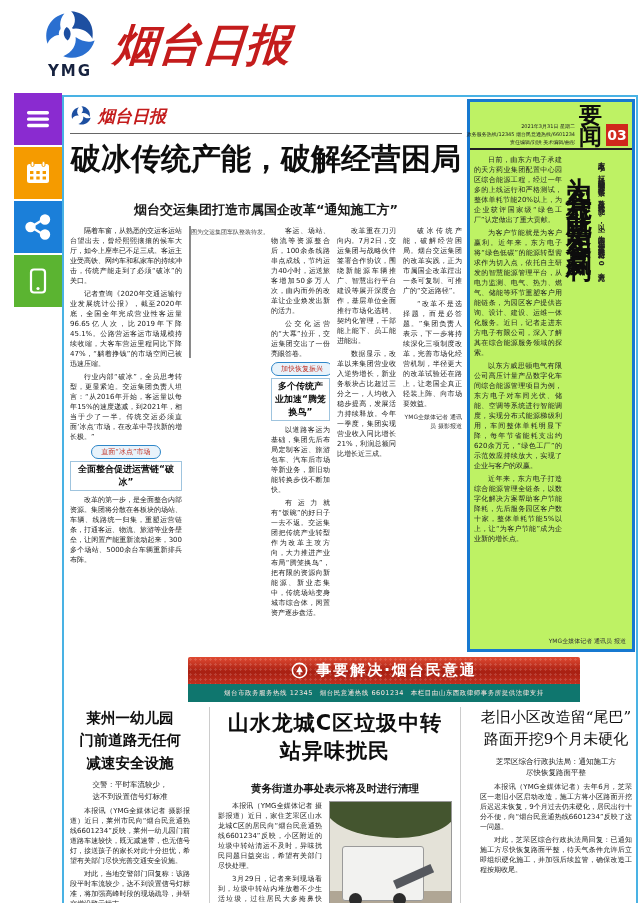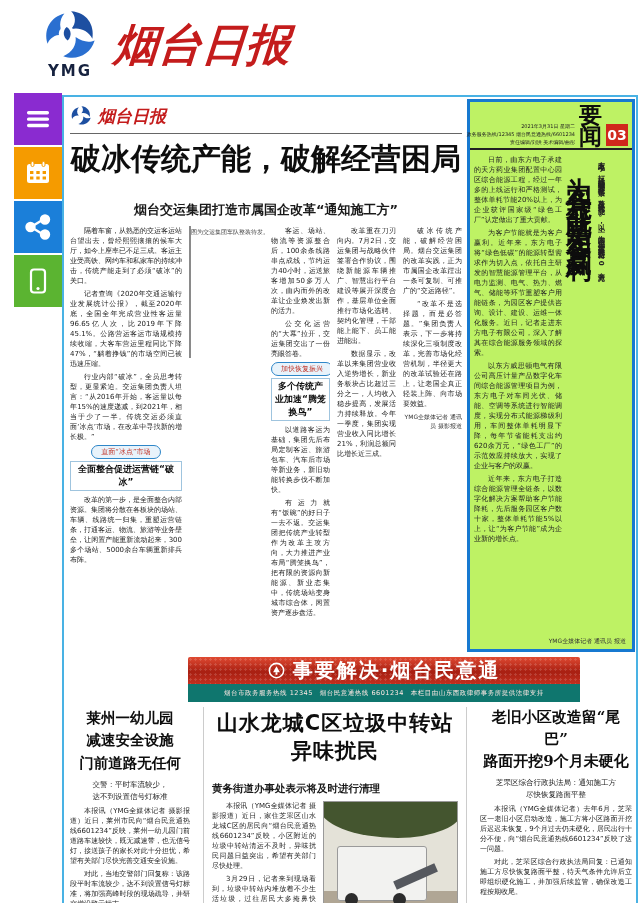--- a/index.html
+++ b/index.html
@@ -81,7 +81,7 @@
   .banner-row{position:relative;margin-top:5px;height:42px;}
   .banner-wrap{position:absolute;left:120px;width:392px;top:0;}
   .banner-main{height:27px;display:flex;align-items:center;justify-content:center;gap:8px;color:#fff;
-               font-size:20px;font-weight:900;letter-spacing:2px;border-radius:2px 2px 0 0;
+               font-size:15px;font-weight:900;letter-spacing:2px;border-radius:2px 2px 0 0;
                background:radial-gradient(rgba(255,255,255,.14) 1px,transparent 1.4px) 0 0/5px 5px,
                           linear-gradient(180deg,#e04a32,#a81f12 55%,#c22f1f);}
   .banner-main svg{width:17px;height:17px;}

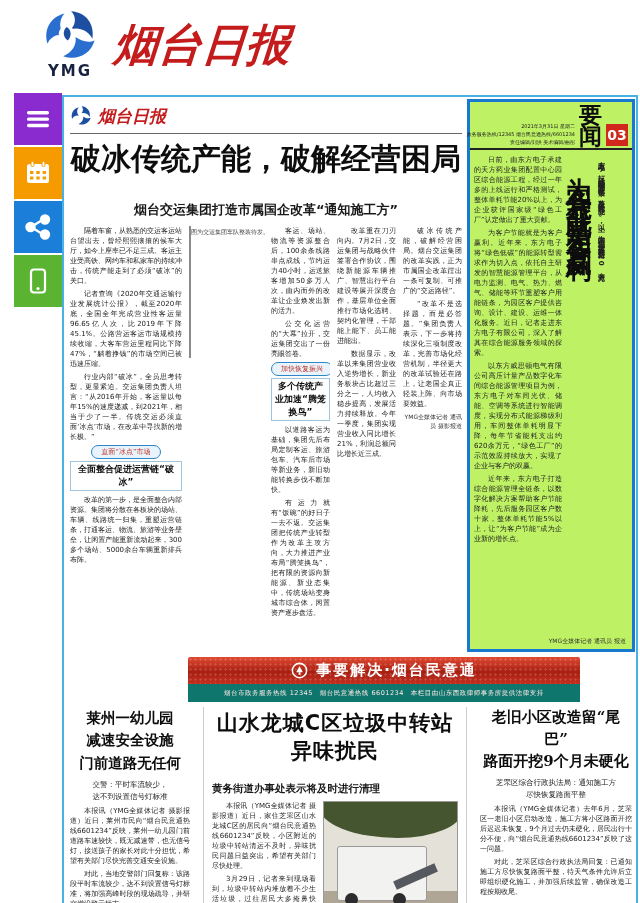--- a/index.html
+++ b/index.html
@@ -89,7 +89,7 @@
               justify-content:center;letter-spacing:.5px;white-space:nowrap;overflow:hidden;}
 
   
-  .bottom-row{display:flex;gap:7px;padding:8px 4px 0 2px;height:196px;overflow:hidden;}
+  .bottom-row{display:flex;gap:13px;padding:8px 4px 0 2px;height:196px;overflow:hidden;}
   .art1{width:120px;padding-right:6px;}
   .serif-hl{font-family:"DejaVu Serif",serif;font-size:14.5px;font-weight:bold;text-align:center;
             line-height:1.55;color:#0d0d0d;}

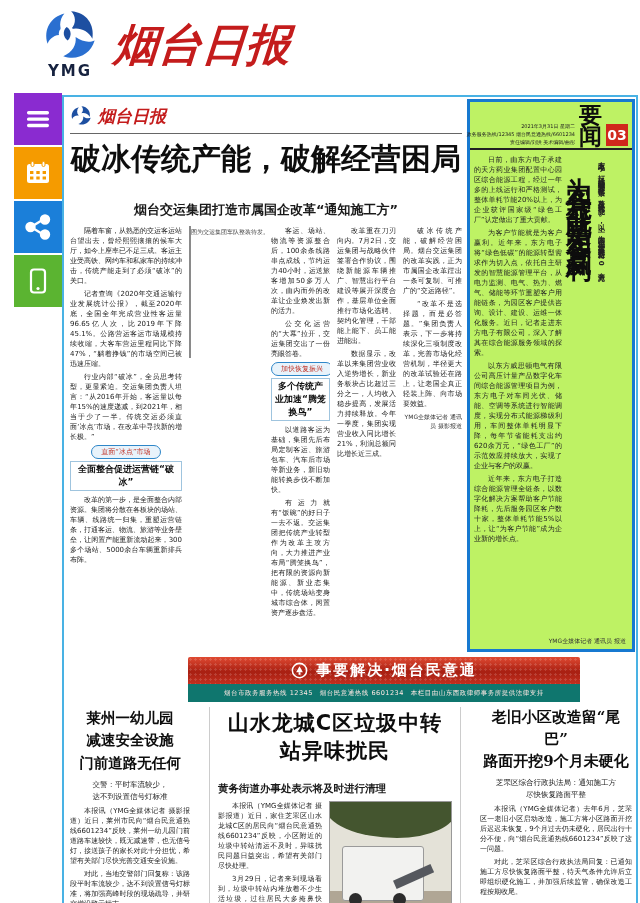--- a/index.html
+++ b/index.html
@@ -100,7 +100,7 @@
   .art2-content{display:flex;gap:7px;}
   .art2-text{width:104px;overflow:hidden;}
   .art3{width:152px;padding-left:6px;}
-  .serif-hl3{font-family:"DejaVu Serif",serif;font-size:15px;font-weight:bold;text-align:center;
+  .serif-hl3{font-family:"DejaVu Serif",serif;font-size:15px;font-weight:normal;text-align:center;
              line-height:1.45;color:#0d0d0d;}
 
   

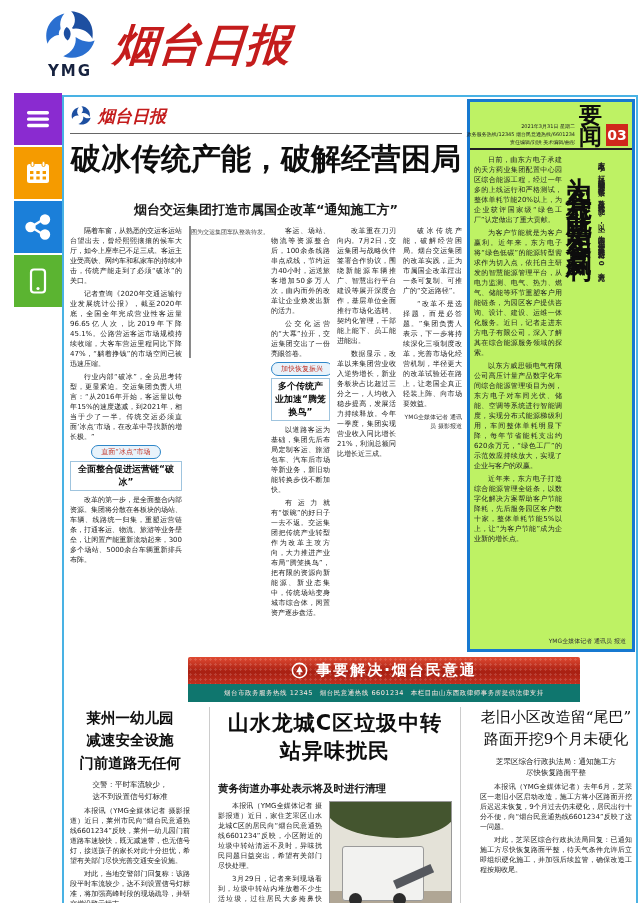--- a/index.html
+++ b/index.html
@@ -301,8 +301,8 @@
       <article class="art1">
         <div class="serif-hl">
             <div>莱州一幼儿园</div>
+            <div>门前道路无任何</div>
             <div>减速安全设施</div>
-            <div>门前道路无任何</div>
           </div>
         <div class="art-sub">
             <div>交警：平时车流较少，</div>

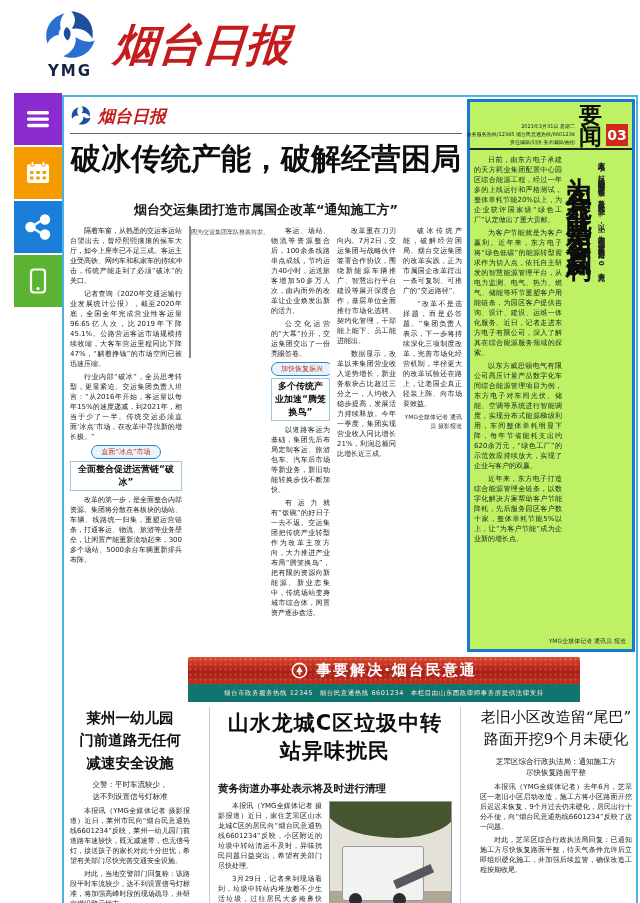--- a/index.html
+++ b/index.html
@@ -96,7 +96,7 @@
   .art-sub{font-size:7.5px;text-align:center;color:#222;margin:5px 0 4px;line-height:1.5;}
   .art2{flex:1;min-width:0;border-left:1px solid #ccc;border-right:1px solid #ccc;padding:0 8px;}
   .art2-hl{font-size:21px;font-weight:900;text-align:center;letter-spacing:1px;color:#0d0d0d;margin-top:2px;}
-  .art2-sub{font-size:10.5px;font-weight:bold;text-align:left;margin:6px 0 5px;color:#1a1a1a;}
+  .art2-sub{font-size:10.5px;font-weight:bold;text-align:center;margin:6px 0 5px;color:#1a1a1a;}
   .art2-content{display:flex;gap:7px;}
   .art2-text{width:104px;overflow:hidden;}
   .art3{width:152px;padding-left:6px;}

